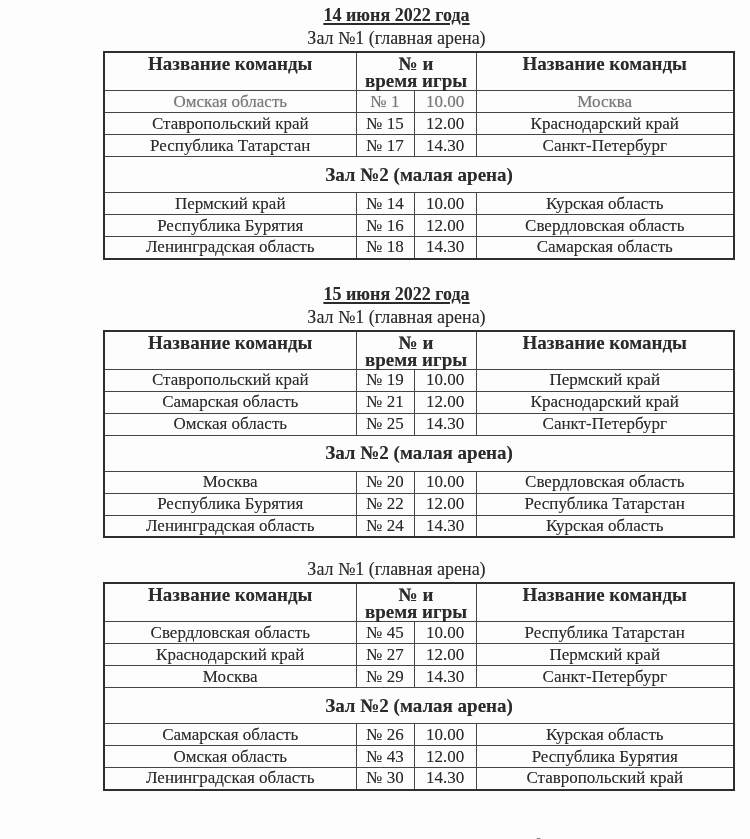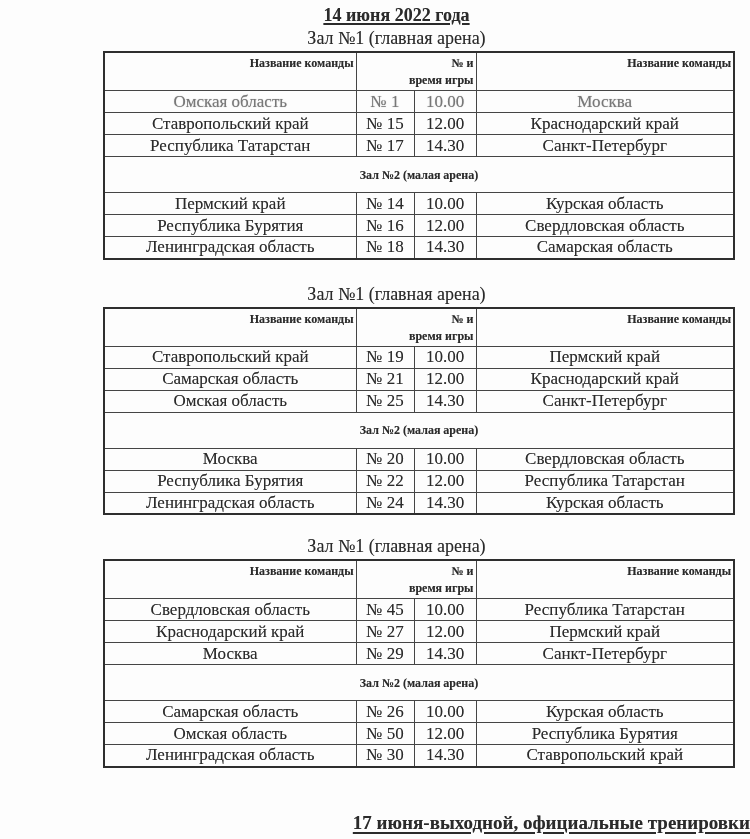--- a/index.html
+++ b/index.html
@@ -52,10 +52,10 @@
   table.schedule th{
     border:1px solid var(--border);
     font-weight:bold;
-    font-size:12px;
+    font-size:19px;
     line-height:17px;
     vertical-align:top;
-    text-align:right;
+    text-align:center;
     padding:2px 2px 1px;
     height:38px;
   }

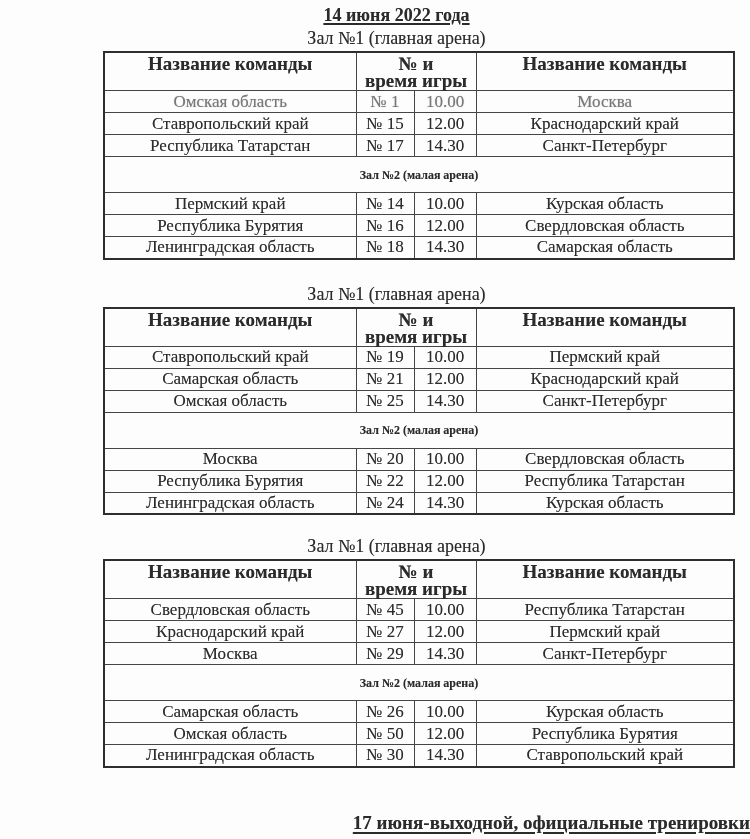--- a/index.html
+++ b/index.html
@@ -72,7 +72,7 @@
   }
   tr.band td{
     font-weight:bold;
-    font-size:12px;
+    font-size:19px;
     height:36px;
     margin-left:44px;
   }

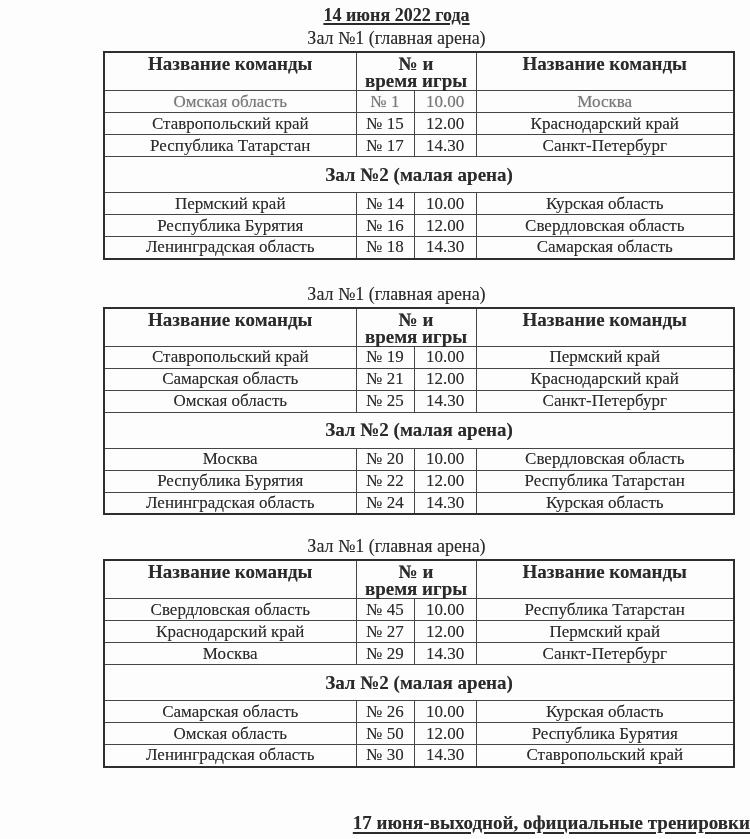--- a/index.html
+++ b/index.html
@@ -155,6 +155,7 @@
   </section>
 
   <section class="day-section s1">
+    <div class="day-title">15 июня 2022 года</div>
     <div class="hall-title">Зал №1 (главная арена)</div>
     <table class="schedule">
       <colgroup>

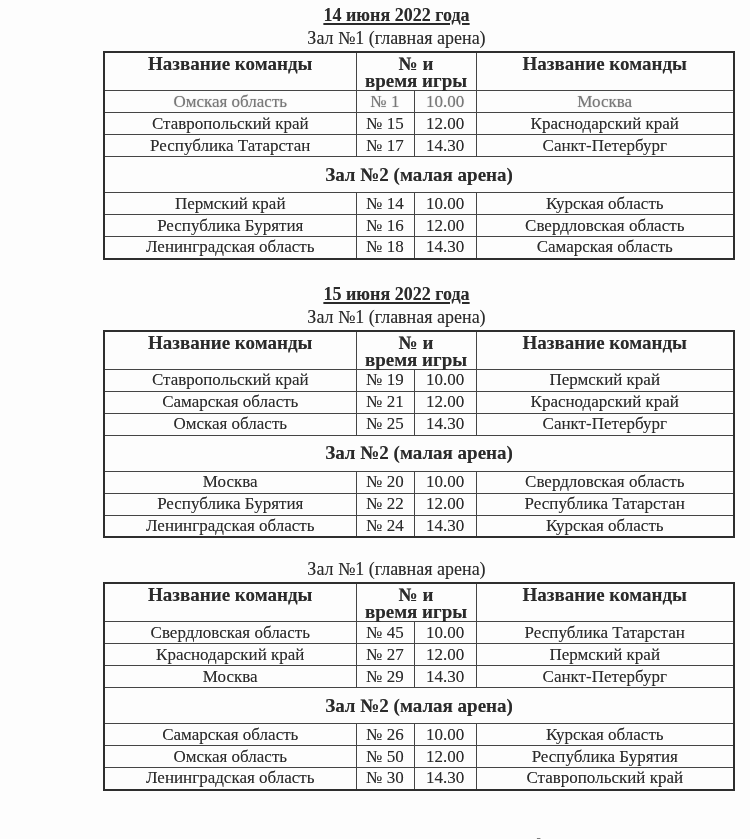--- a/index.html
+++ b/index.html
@@ -261,7 +261,7 @@
           </tr>
           <tr>
             <td>Омская область</td>
-            <td>№ 50</td>
+            <td>№ 43</td>
             <td>12.00</td>
             <td>Республика Бурятия</td>
           </tr>

